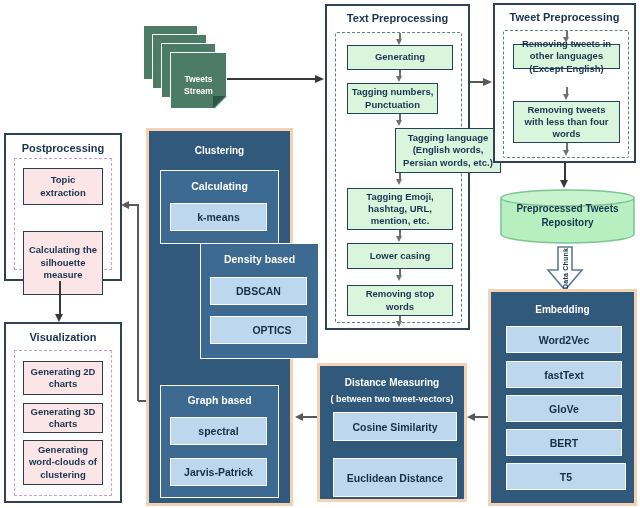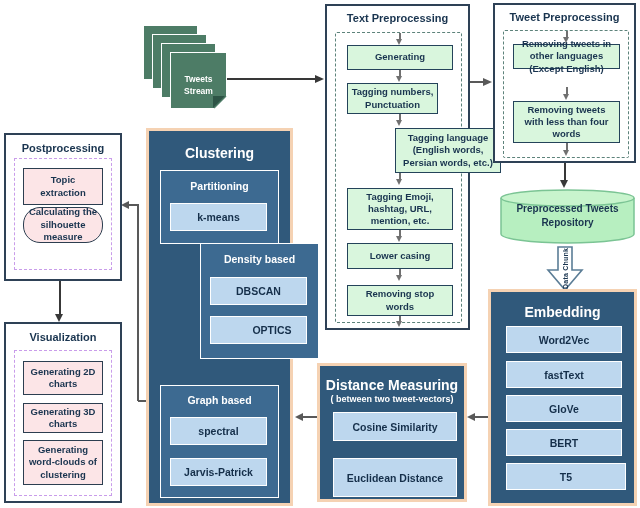--- a/index.html
+++ b/index.html
@@ -15,7 +15,7 @@
   .pstep{background:#fce5e7;border:1.6px solid #2c3e50;color:#19344f;font-weight:bold;font-size:9.5px;
          display:flex;align-items:center;justify-content:center;text-align:center;line-height:1.3;padding:1px 3px;}
   .panel{background:#30597b;border:3px solid #f5d2b3;}
-  .ptitle{position:absolute;width:100%;text-align:center;color:#fff;font-weight:bold;font-size:14px;}
+  .ptitle{position:absolute;width:100%;text-align:center;color:#fff;font-weight:bold;font-size:10px;}
   .psub{position:absolute;width:100%;text-align:center;color:#fff;font-weight:bold;font-size:9px;}
   .sub{background:#3d6a91;border:1.5px solid #fff;}
   .stitle{position:absolute;width:100%;text-align:center;color:#fff;font-weight:bold;font-size:10.5px;}

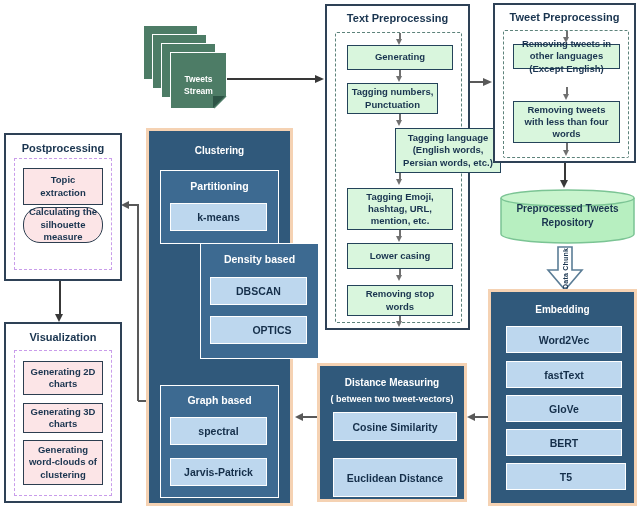--- a/index.html
+++ b/index.html
@@ -143,7 +143,7 @@
     <div class="ptitle" style="top:14px;">Clustering</div>
 
     <div class="abs sub" style="left:11px;top:39px;width:119px;height:74px;">
-      <div class="stitle" style="top:9px;">Partitioning</div>
+      <div class="stitle" style="top:9px;">Calculating</div>
       <div class="abs bitem" style="left:9px;top:32px;width:97px;height:28px;">k-means</div>
     </div>
 

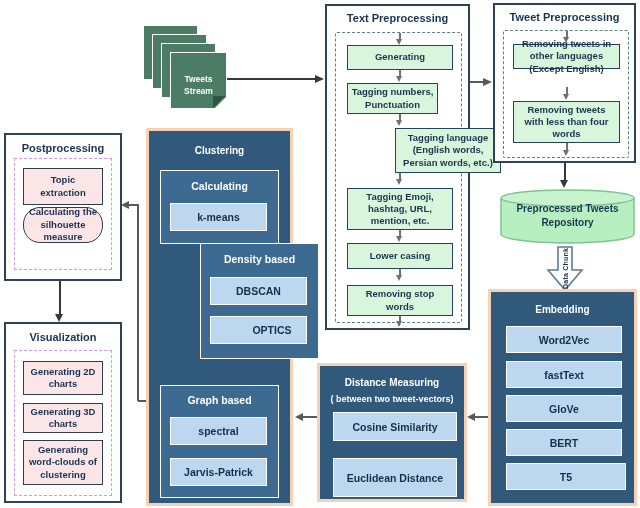--- a/index.html
+++ b/index.html
@@ -169,7 +169,7 @@
     <div class="title" style="top:7px;">Postprocessing</div>
     <div class="abs dashp" style="left:8px;top:23px;width:98px;height:112px;"></div>
     <div class="abs pstep" style="left:17px;top:33px;width:80px;height:37px;">Topic extraction</div>
-    <div class="abs pstep" style="left:17px;top:72px;width:80px;height:36px;border-radius:17px;">Calculating the silhouette measure</div>
+    <div class="abs pstep" style="left:17px;top:96px;width:80px;height:64px;">Calculating the silhouette measure</div>
   </div>
 
   <div class="abs vline dark" style="left:59px;top:281px;height:33px;"></div>

